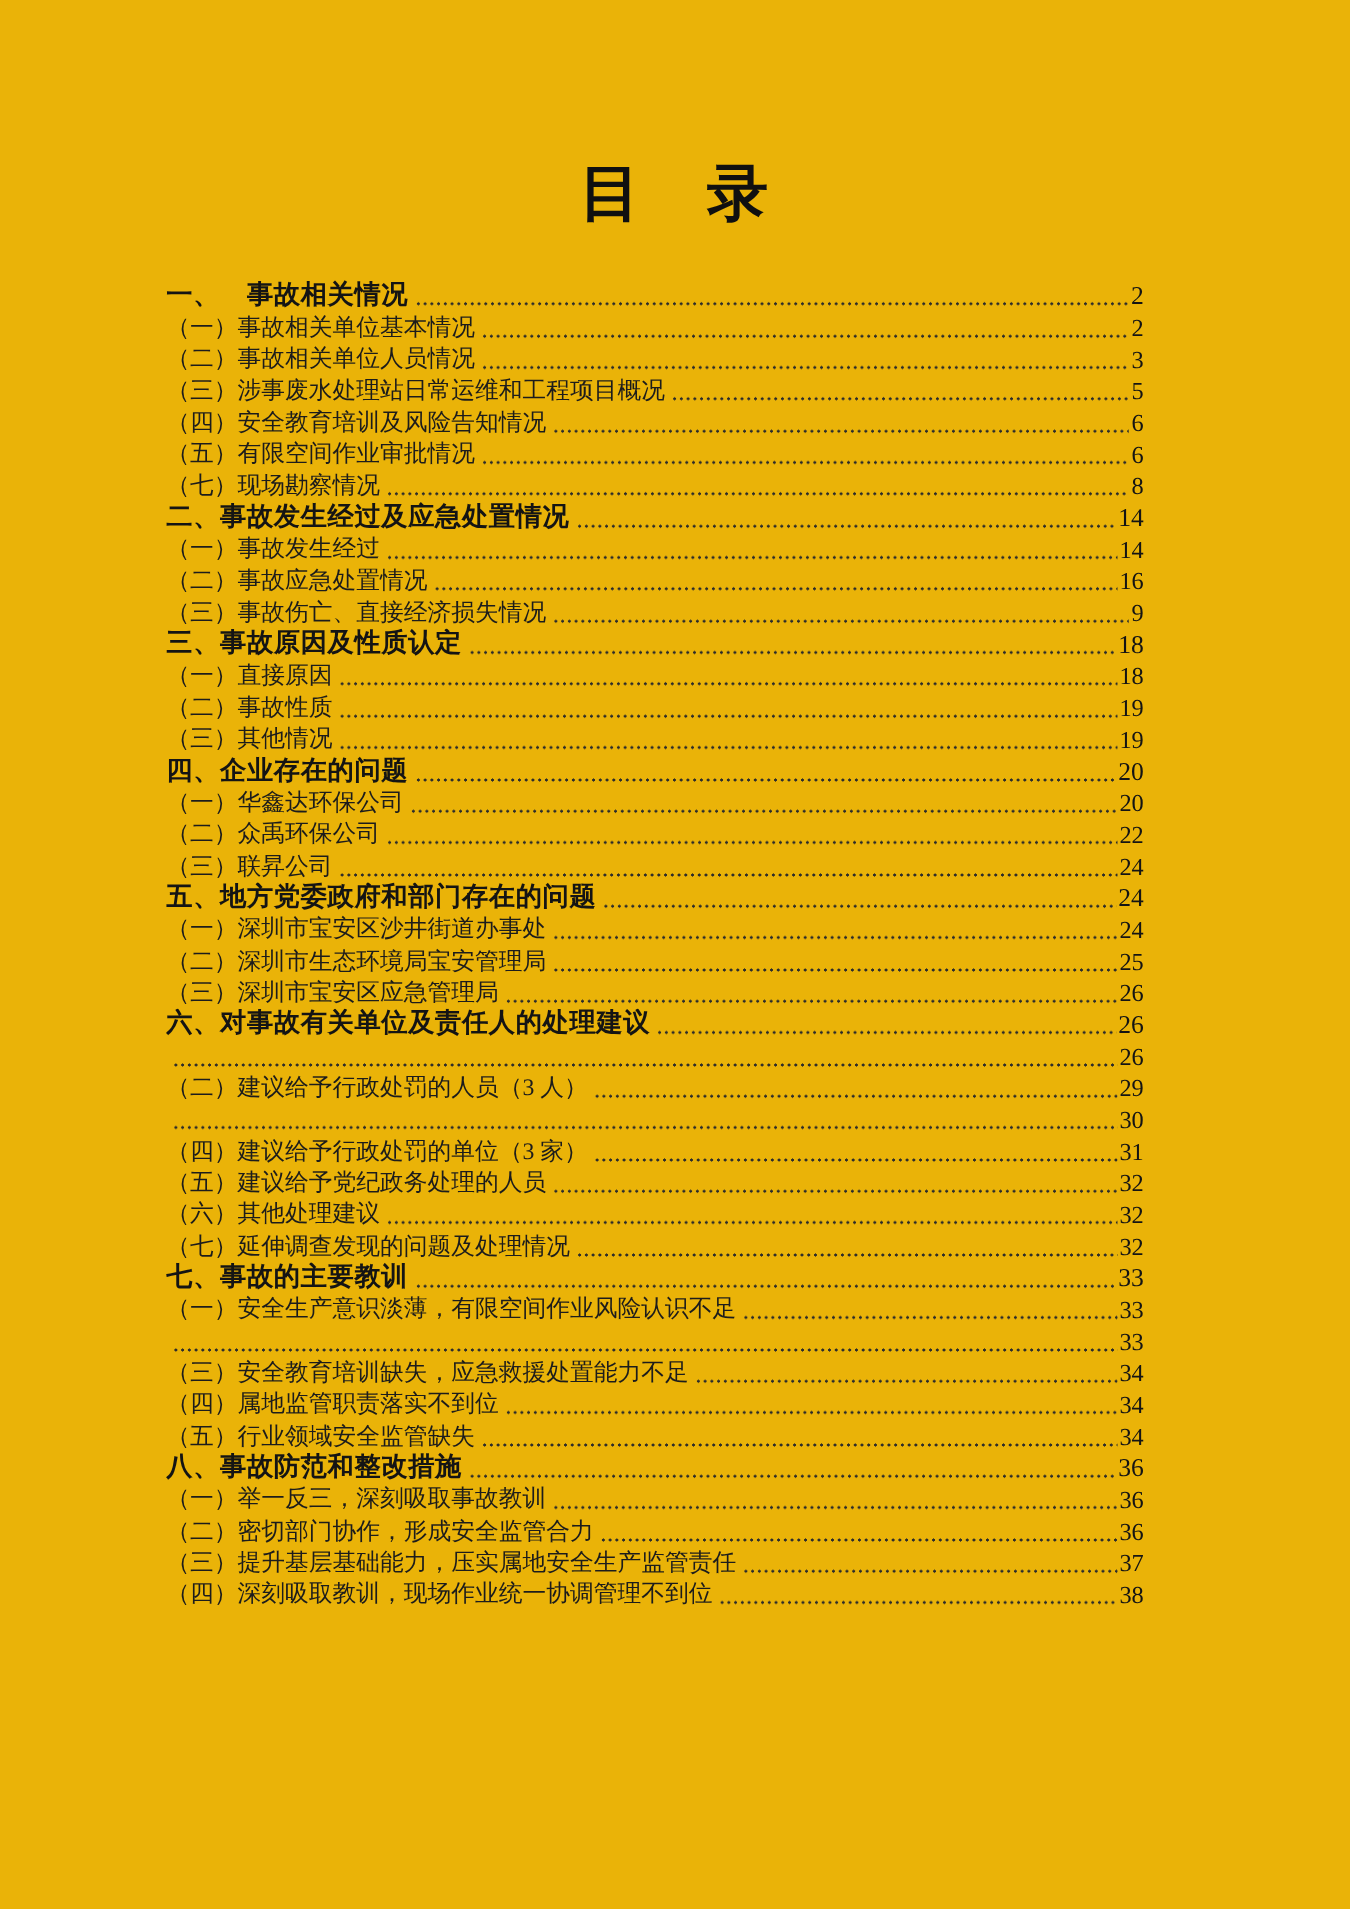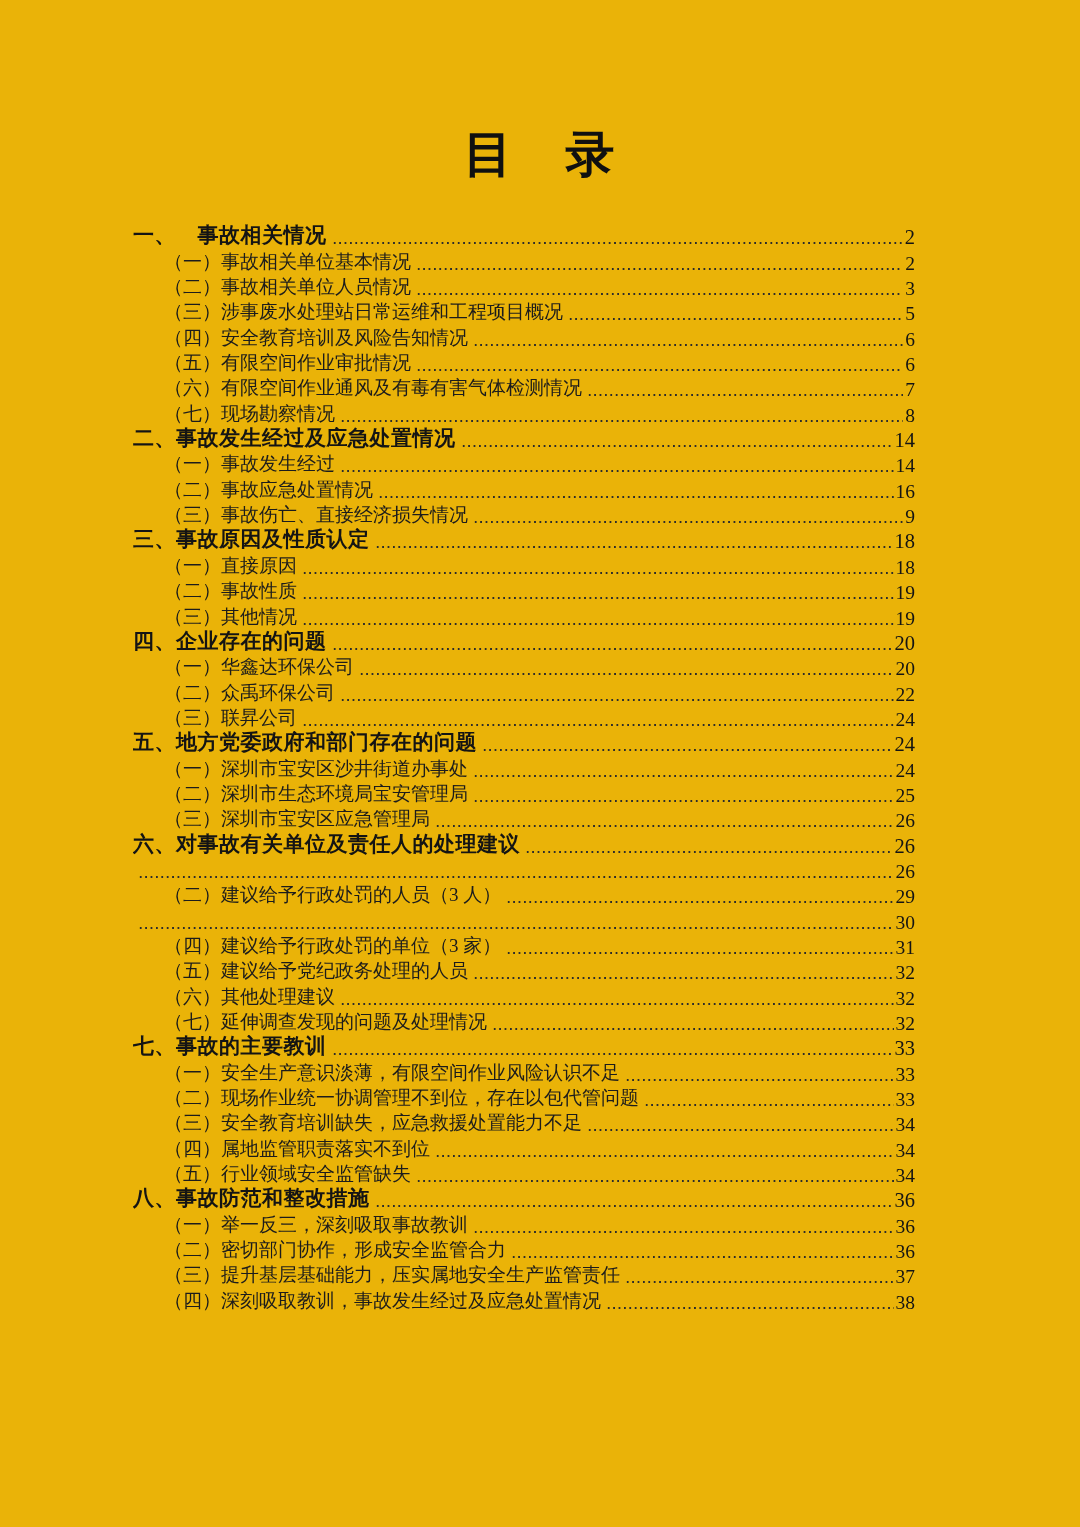--- a/index.html
+++ b/index.html
@@ -52,7 +52,7 @@
     font-size: 19px;
     color: #1c1c1c;
   }
-  .level2 .label { margin-left: 31px; }
+  .level2 .label { }
   .dots {
     flex: 1 1 auto;
     height: 12px;

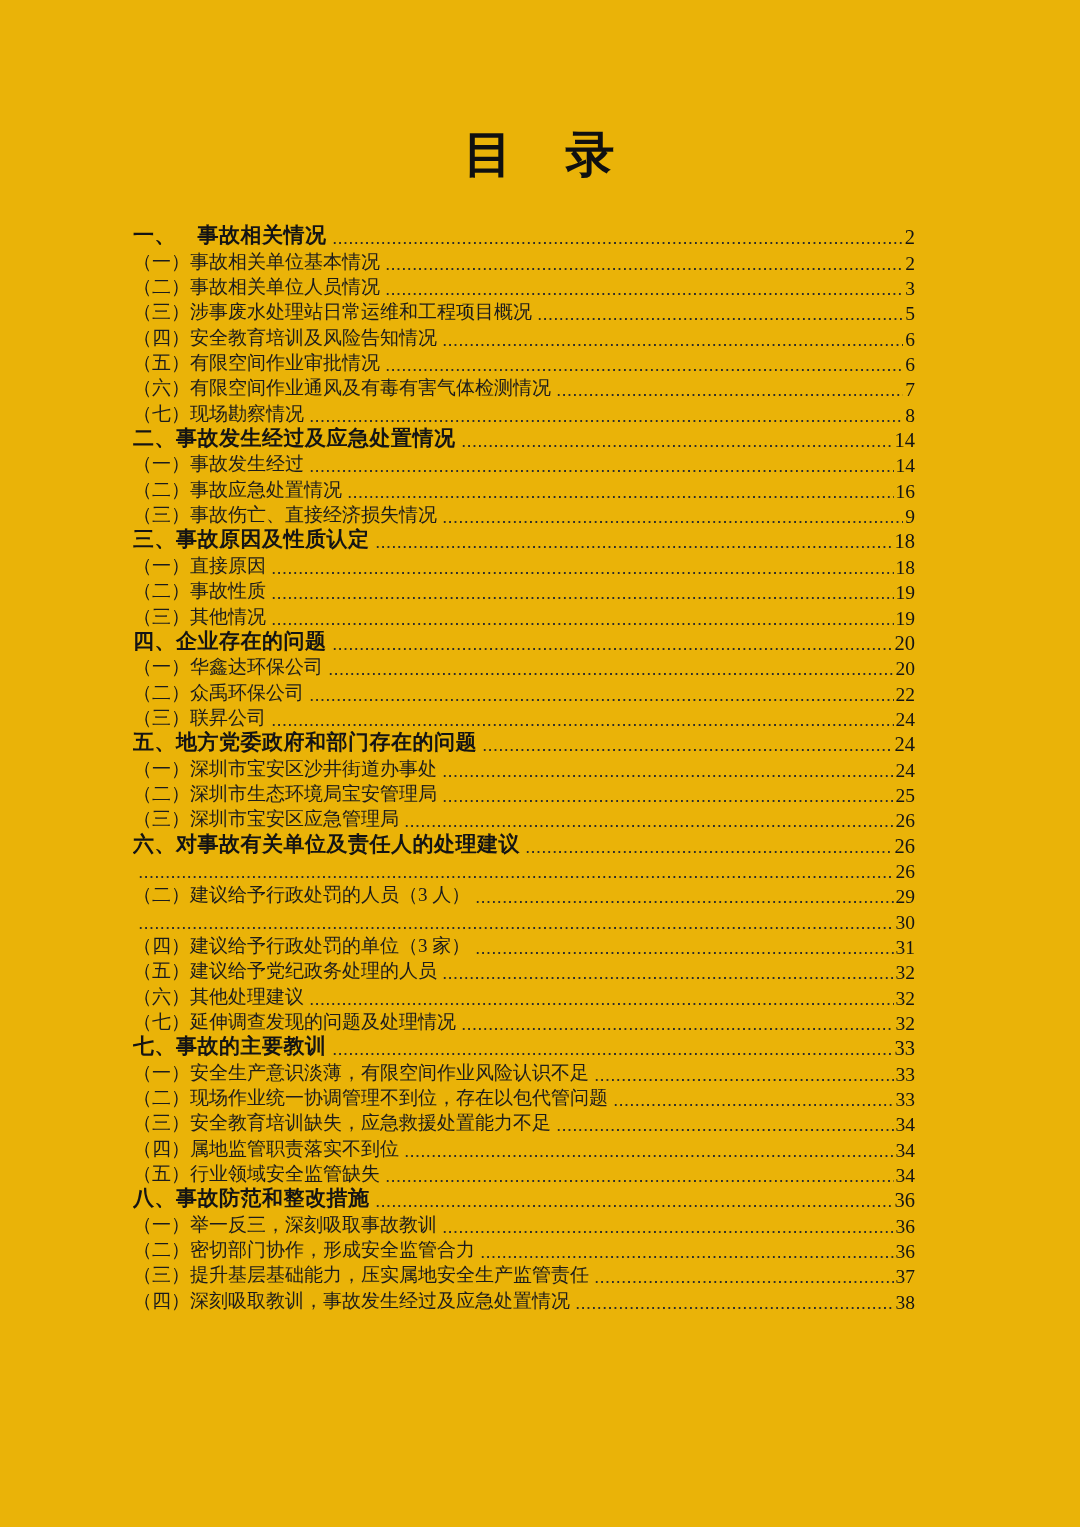--- a/index.html
+++ b/index.html
@@ -108,11 +108,6 @@
         <span class="pnum">6</span>
       </div>
       <div class="row level2">
-        <span class="label">（六）有限空间作业通风及有毒有害气体检测情况</span>
-        <span class="dots"></span>
-        <span class="pnum">7</span>
-      </div>
-      <div class="row level2">
         <span class="label">（七）现场勘察情况</span>
         <span class="dots"></span>
         <span class="pnum">8</span>

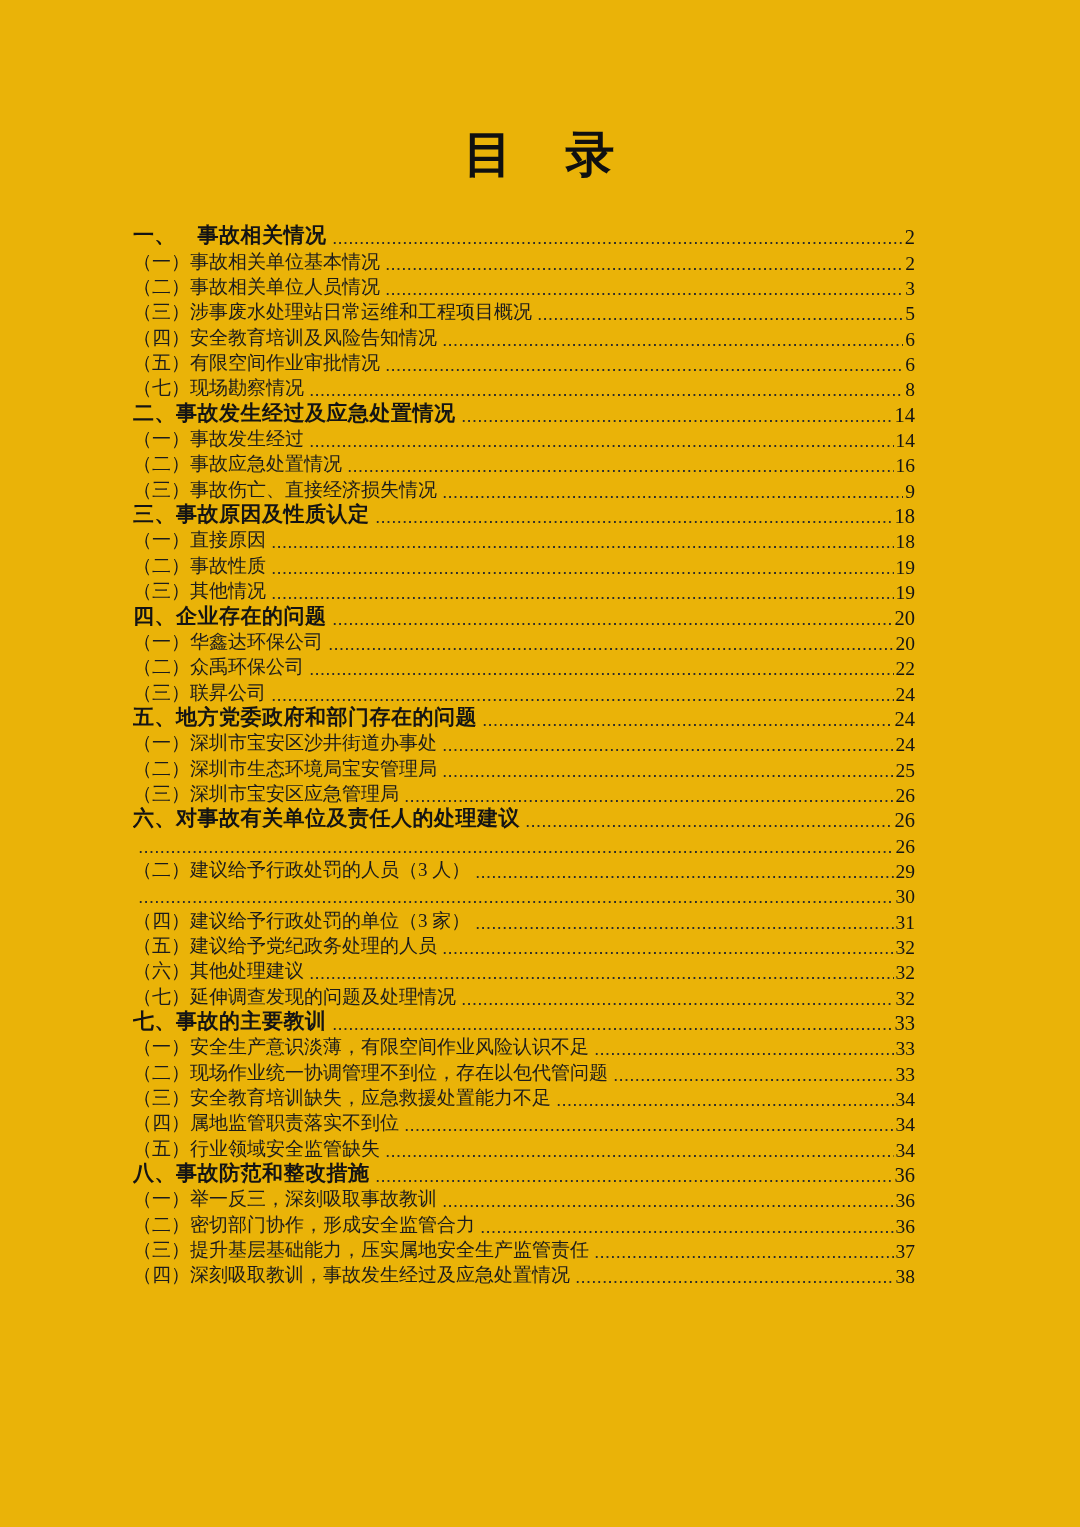--- a/index.html
+++ b/index.html
@@ -241,7 +241,6 @@
         <span class="pnum">33</span>
       </div>
       <div class="row level2">
-        <span class="label">（二）现场作业统一协调管理不到位，存在以包代管问题</span>
         <span class="dots"></span>
         <span class="pnum">33</span>
       </div>

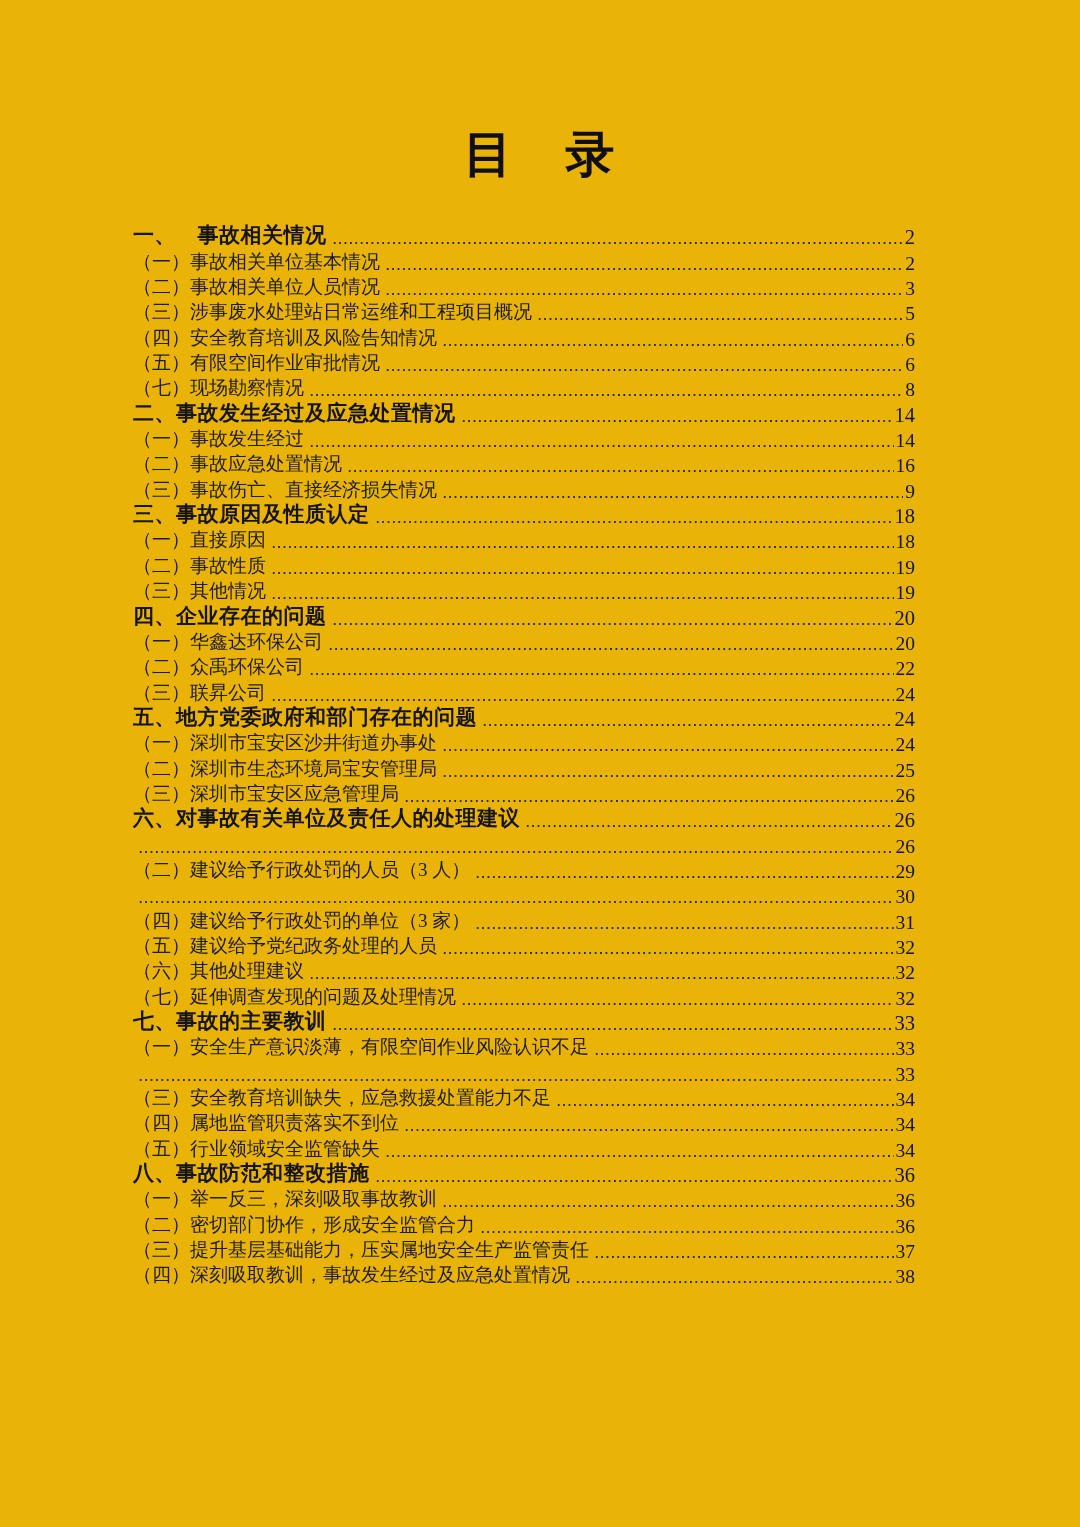--- a/index.html
+++ b/index.html
@@ -280,7 +280,7 @@
         <span class="pnum">37</span>
       </div>
       <div class="row level2">
-        <span class="label">（四）深刻吸取教训，事故发生经过及应急处置情况</span>
+        <span class="label">（四）深刻吸取教训，现场作业统一协调管理不到位</span>
         <span class="dots"></span>
         <span class="pnum">38</span>
       </div>

